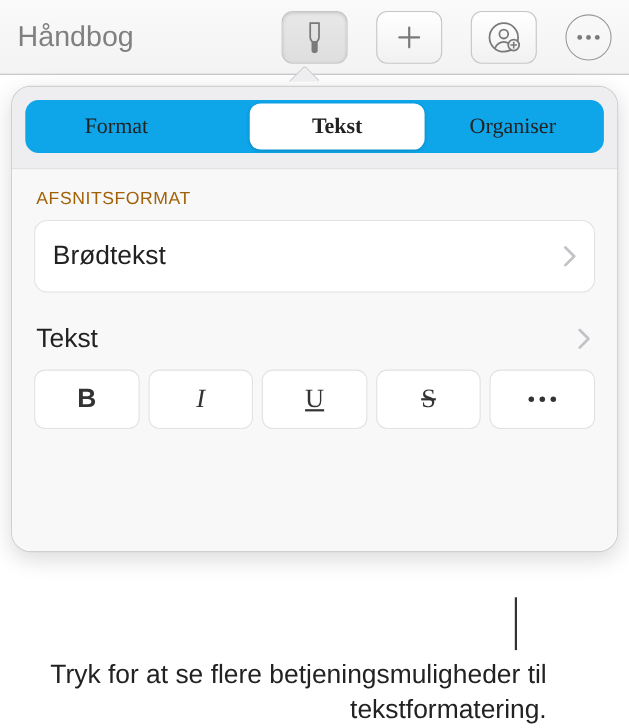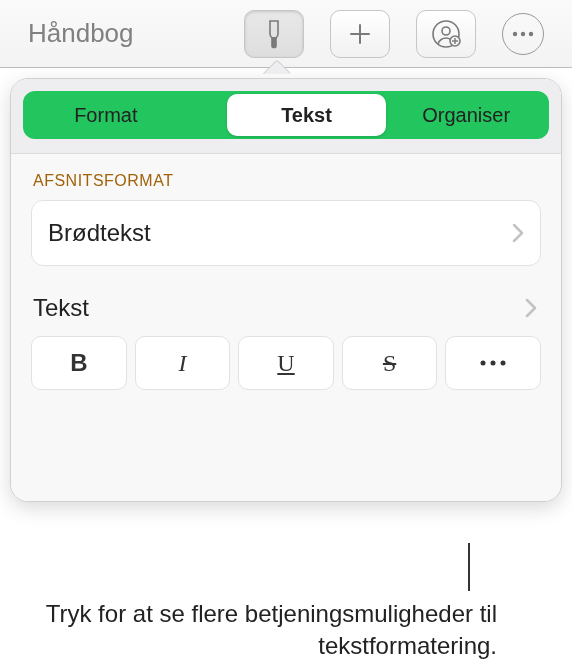--- a/index.html
+++ b/index.html
@@ -16,7 +16,7 @@
       border-bottom: 1px solid #bdbdbd;
       display: flex;
       align-items: center;
-      padding: 0 28px;
+      padding: 0 16px;
       gap: 26px;
     }
     .doc-title {

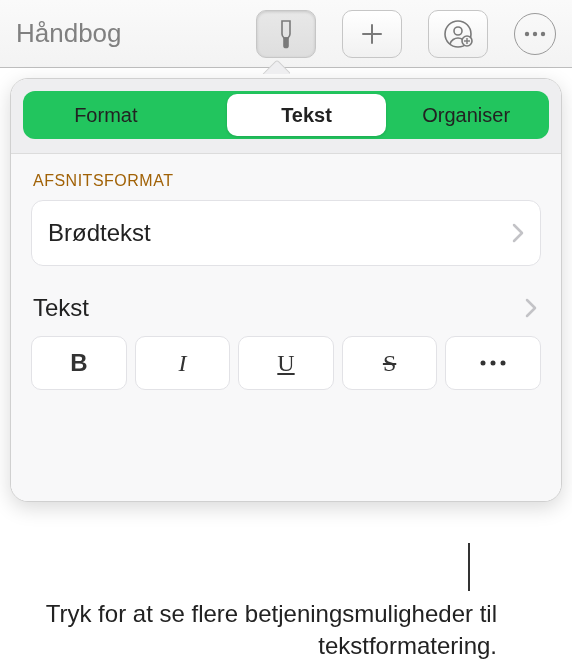--- a/index.html
+++ b/index.html
@@ -90,10 +90,11 @@
     }
     .segmented {
       display: flex;
-      background: #22c55e;
+      background: #0ea5e9;
       border-radius: 12px;
       height: 48px;
       padding: 3px;
+      font-family: Liberation Serif, serif;
     }
     .seg-item {
       flex: 1;

